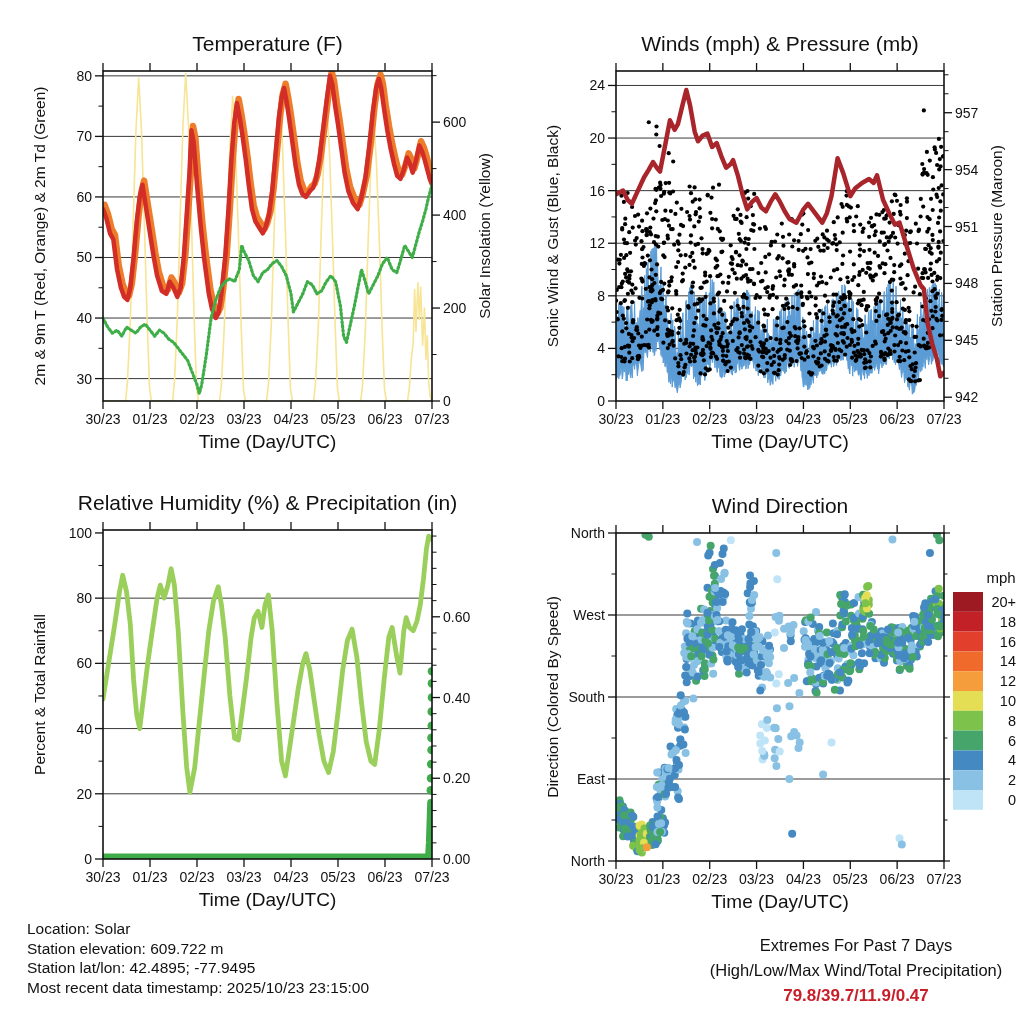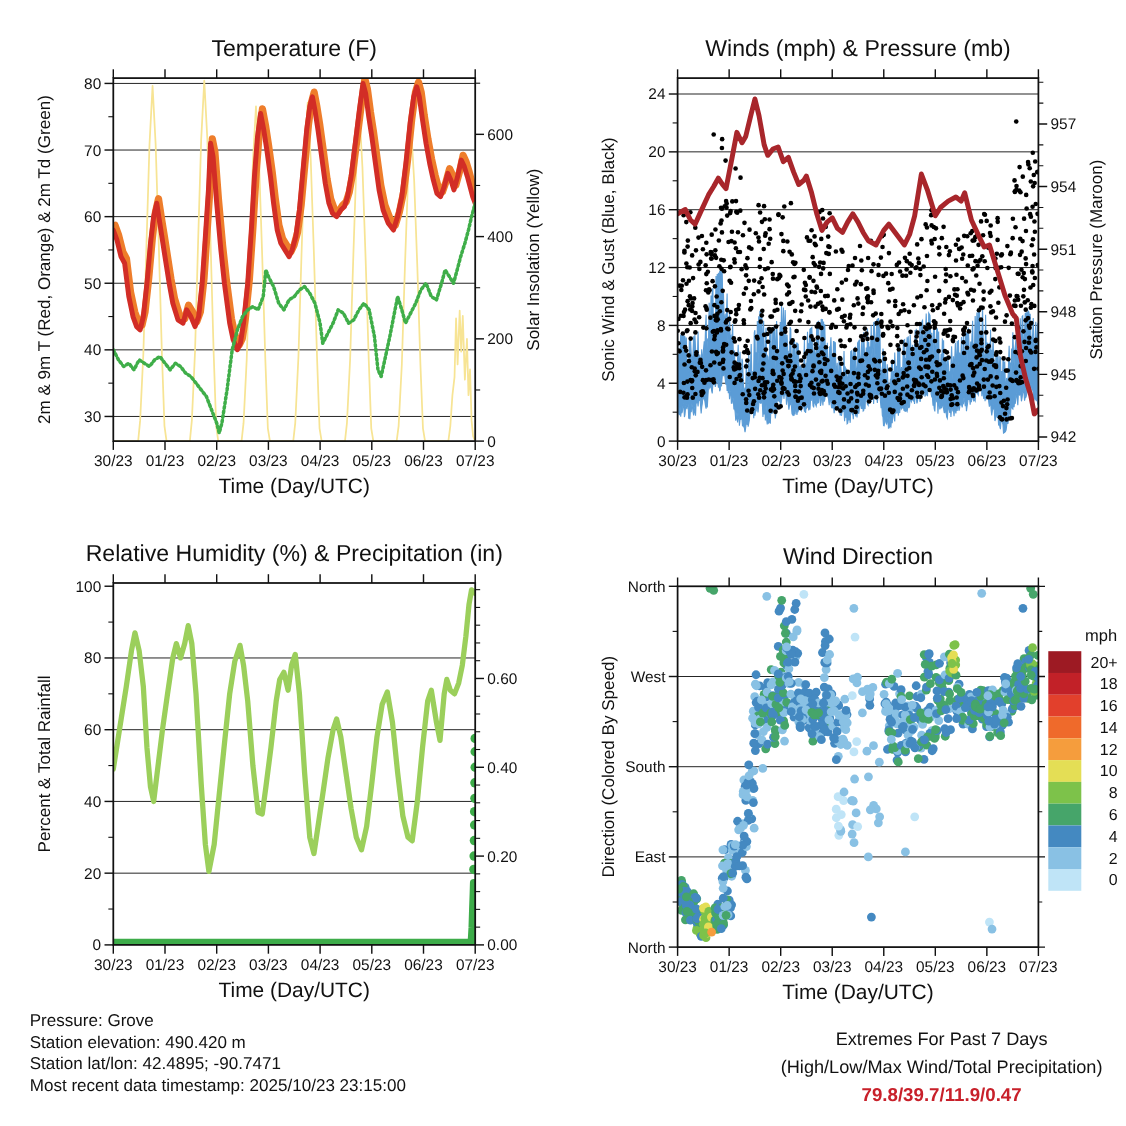--- a/index.html
+++ b/index.html
@@ -2645,7 +2645,7 @@
     </svg>
 
   <div class="station-info">
-    <div>Pressure: Grove</div>
+    <div>Location: Solar</div>
     <div>Station elevation: 490.420 m</div>
     <div>Station lat/lon: 42.4895; -90.7471</div>
     <div>Most recent data timestamp: 2025/10/23 23:15:00</div>

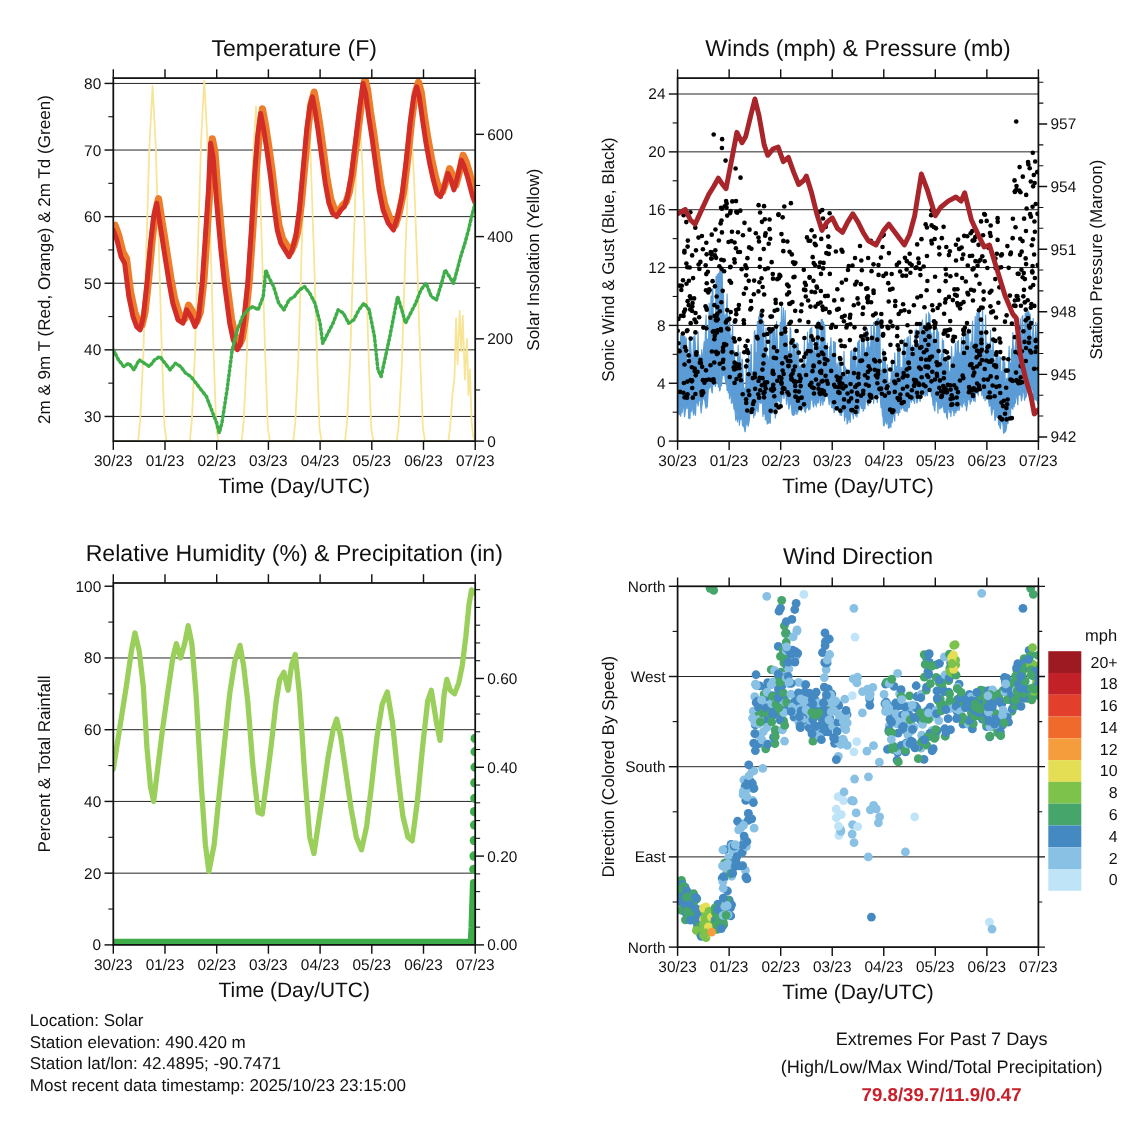--- a/index.html
+++ b/index.html
@@ -2646,7 +2646,7 @@
 
   <div class="station-info">
     <div>Location: Solar</div>
-    <div>Station elevation: 490.420 m</div>
+    <div>Station elevation: 609.722 m</div>
     <div>Station lat/lon: 42.4895; -90.7471</div>
     <div>Most recent data timestamp: 2025/10/23 23:15:00</div>
   </div>

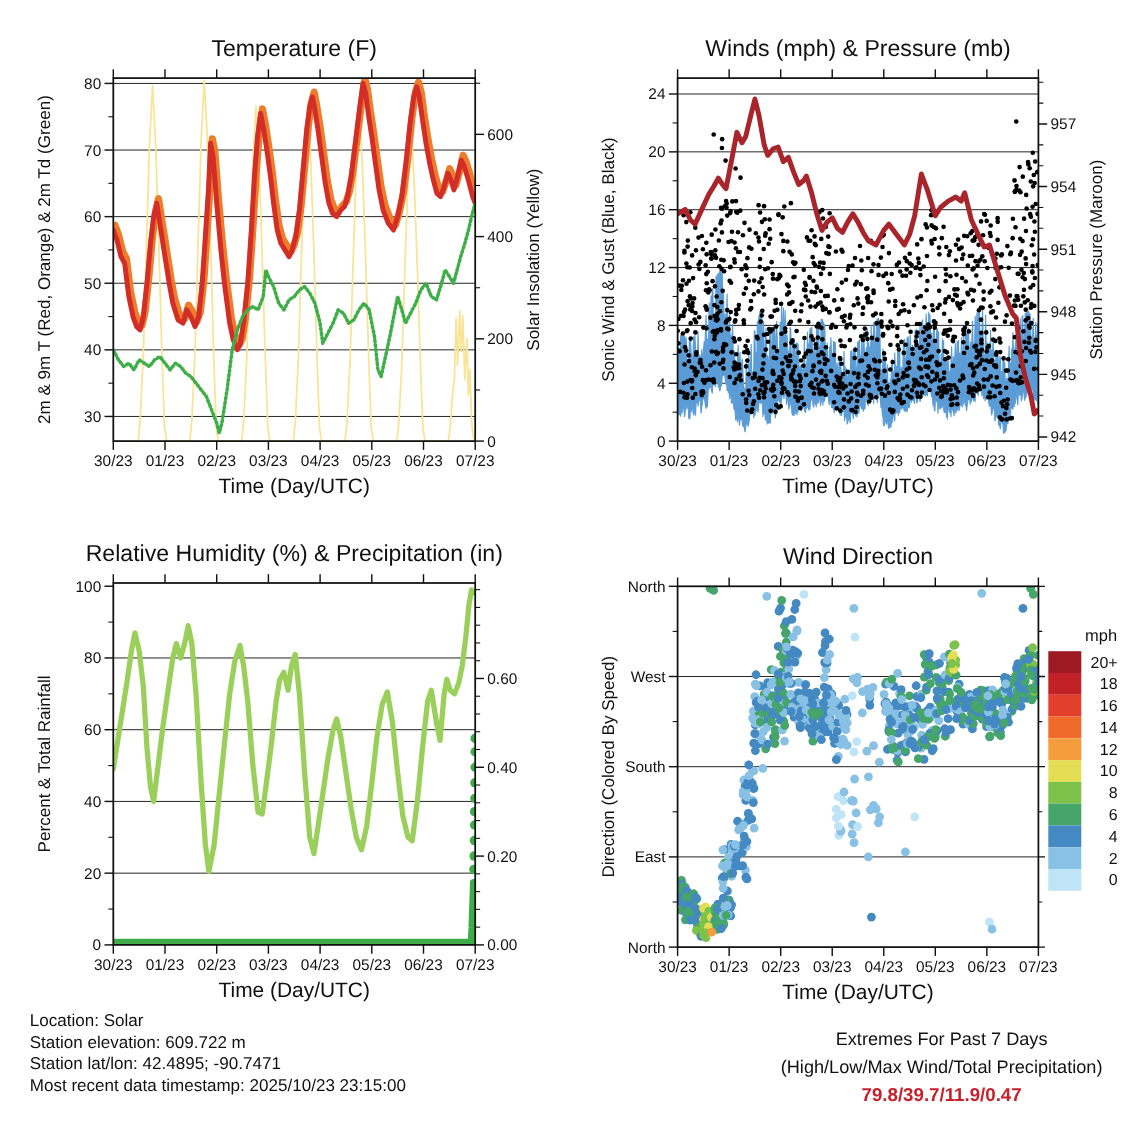--- a/index.html
+++ b/index.html
@@ -2647,7 +2647,7 @@
   <div class="station-info">
     <div>Location: Solar</div>
     <div>Station elevation: 609.722 m</div>
-    <div>Station lat/lon: 42.4895; -90.7471</div>
+    <div>Station lat/lon: 42.4895; -77.9495</div>
     <div>Most recent data timestamp: 2025/10/23 23:15:00</div>
   </div>
 

